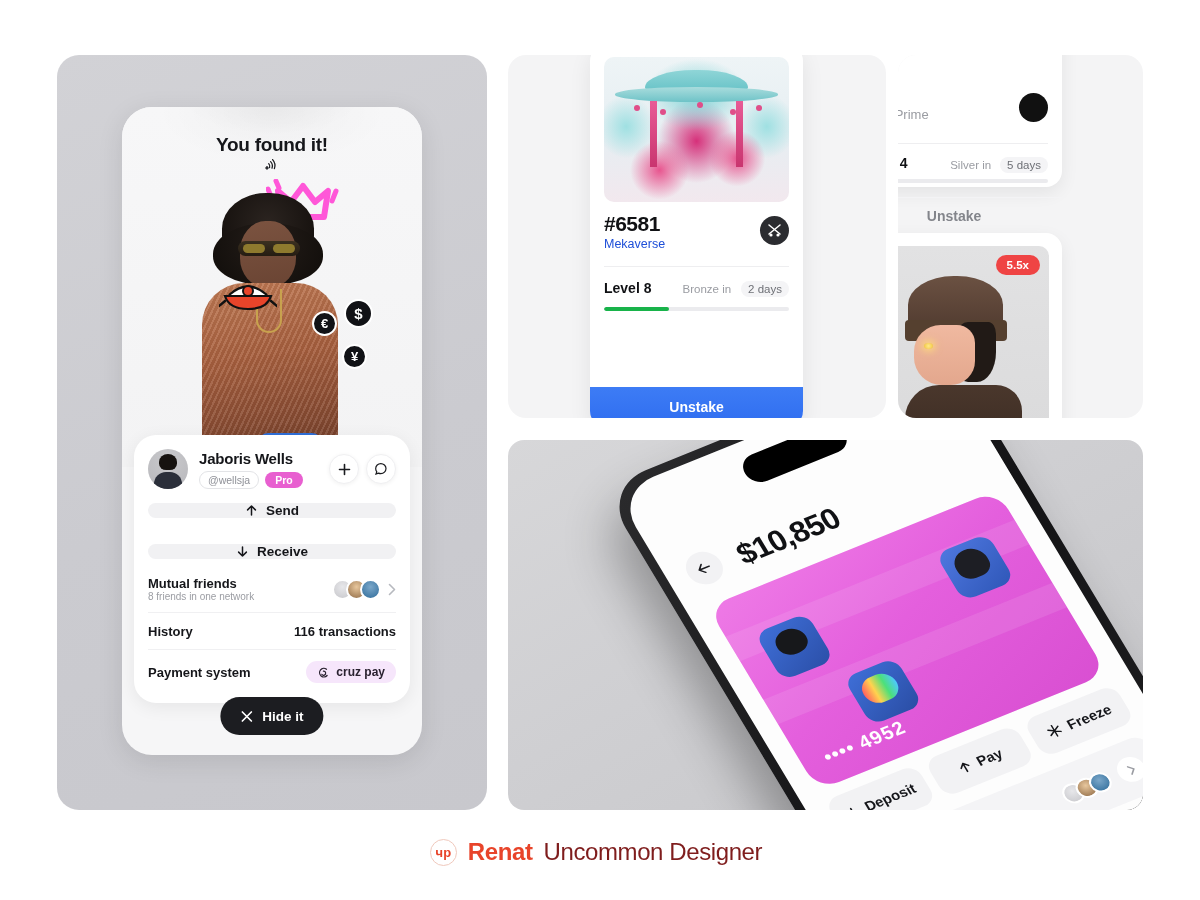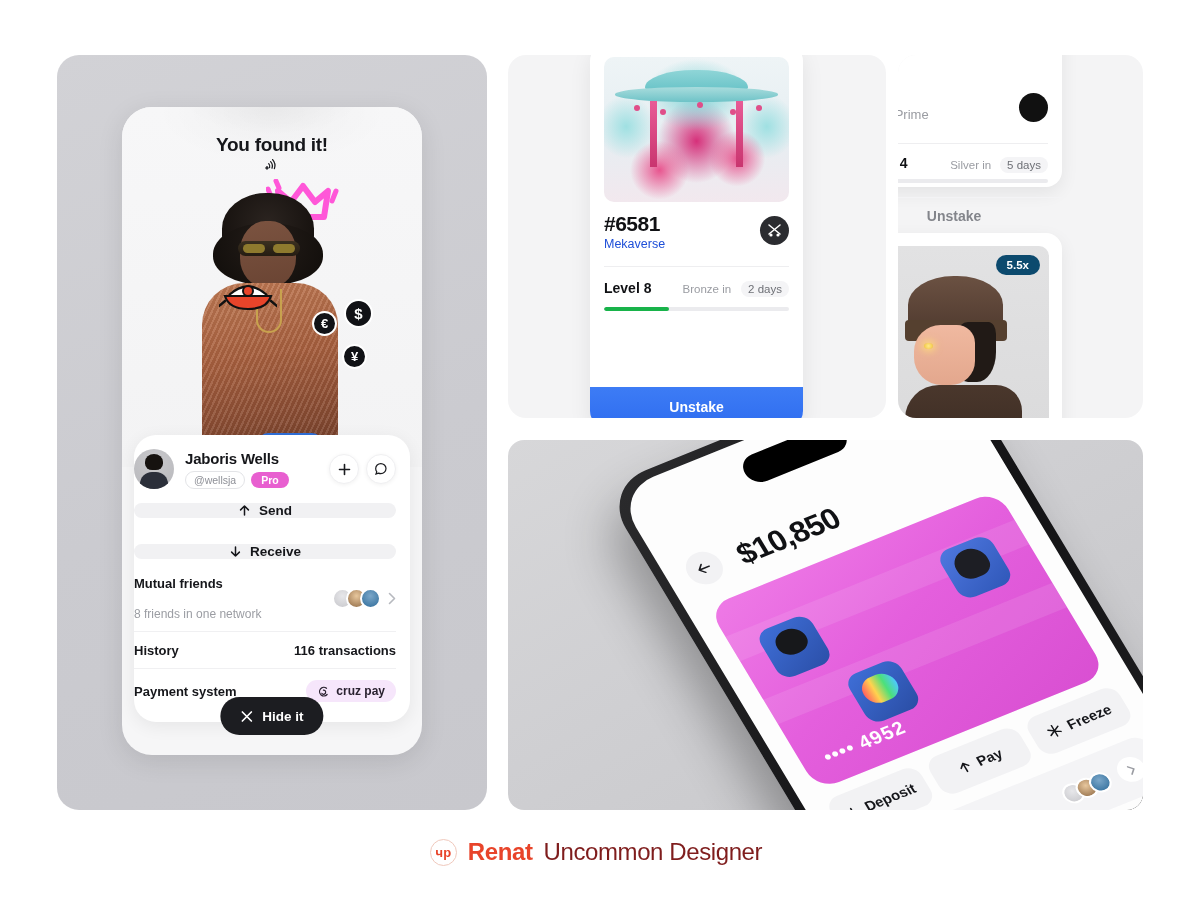--- a/index.html
+++ b/index.html
@@ -305,7 +305,7 @@
   }
   .mult-badge {
     position:absolute; right: 22px; top: 22px;
-    background:#0c4a6e; color:#fff; border-radius: 12px;
+    background:#ef4444; color:#fff; border-radius: 12px;
     padding: 4px 11px; font-size: 11.5px; font-weight: 700; margin-left: 15px;
   }
 

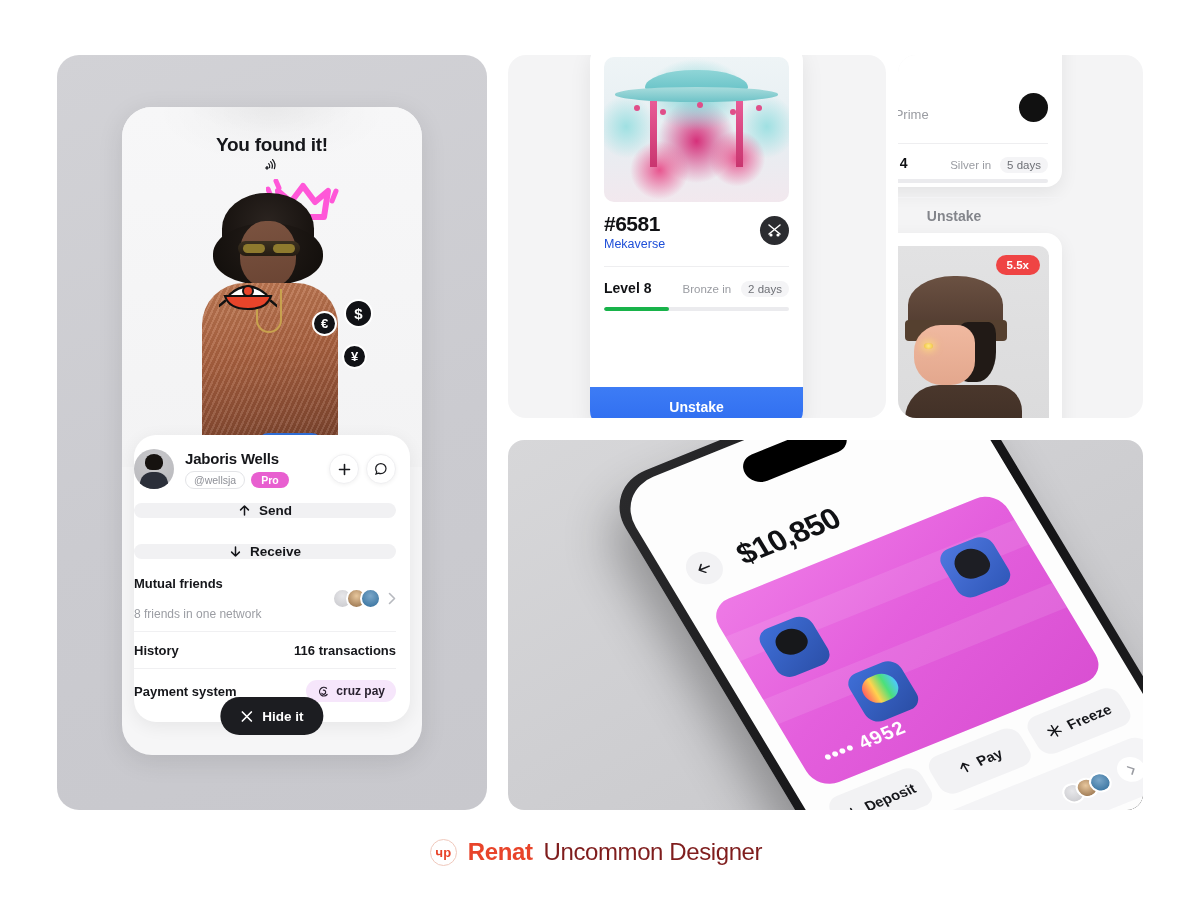--- a/index.html
+++ b/index.html
@@ -106,7 +106,7 @@
   .profile-card {
     position: absolute; left: 12px; right: 12px; top: 328px;
     background: #fff; border-radius: 22px;
-    padding: 14px 14px 10px 0;
+    padding: 14px 14px 10px 14px;
     box-shadow: 0 4px 18px rgba(0,0,0,.07);
   }
   .pc-head { display:flex; align-items:center; gap:11px; }

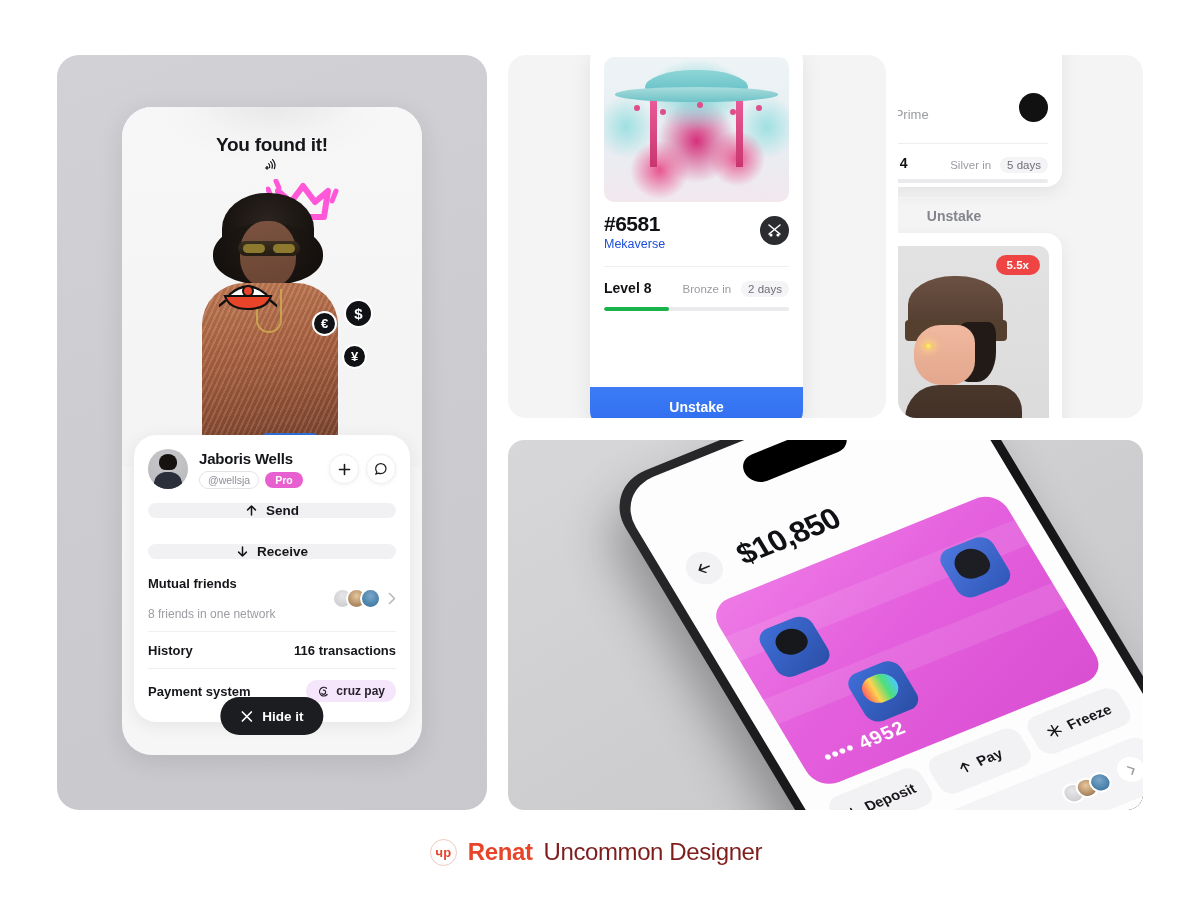--- a/index.html
+++ b/index.html
@@ -146,7 +146,7 @@
   }
   .list-row:first-of-type { border-top: none; }
   .lr-label { font-size: 13px; font-weight: 700; color:#15161a; }
-  .lr-sub { font-size: 12px; color:#9b9da3; margin-top: 16px; }
+  .lr-sub { font-size: 10px; color:#9b9da3; margin-top: 0; }
   .lr-right { margin-left:auto; display:flex; align-items:center; gap:7px; }
   .lr-value { font-size: 13px; font-weight: 700; color:#15161a; }
   .av-stack { display:flex; }

